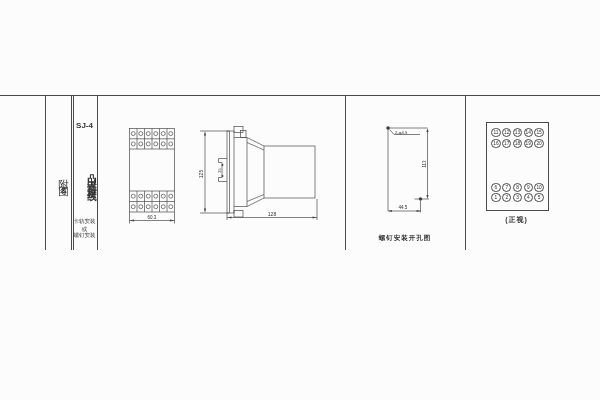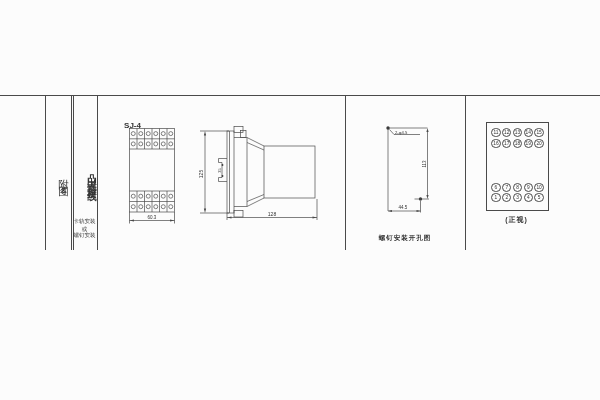--- a/index.html
+++ b/index.html
@@ -52,7 +52,7 @@
   <span>附图4</span>
 </div>
 
-<div class="abs ctext" style="left:71px;top:121px;width:27px;font-size:8px;font-weight:bold;padding-left:48px;">SJ-4</div>
+<div class="abs ctext" style="left:71px;top:121px;width:27px;font-size:8px;font-weight:bold;">SJ-4</div>
 
 <div class="abs vtext" style="left:71px;top:136px;width:27px;height:80px;font-size:9.5px;letter-spacing:3.5px;font-weight:bold;">
   <span>凸出式前接线</span>

